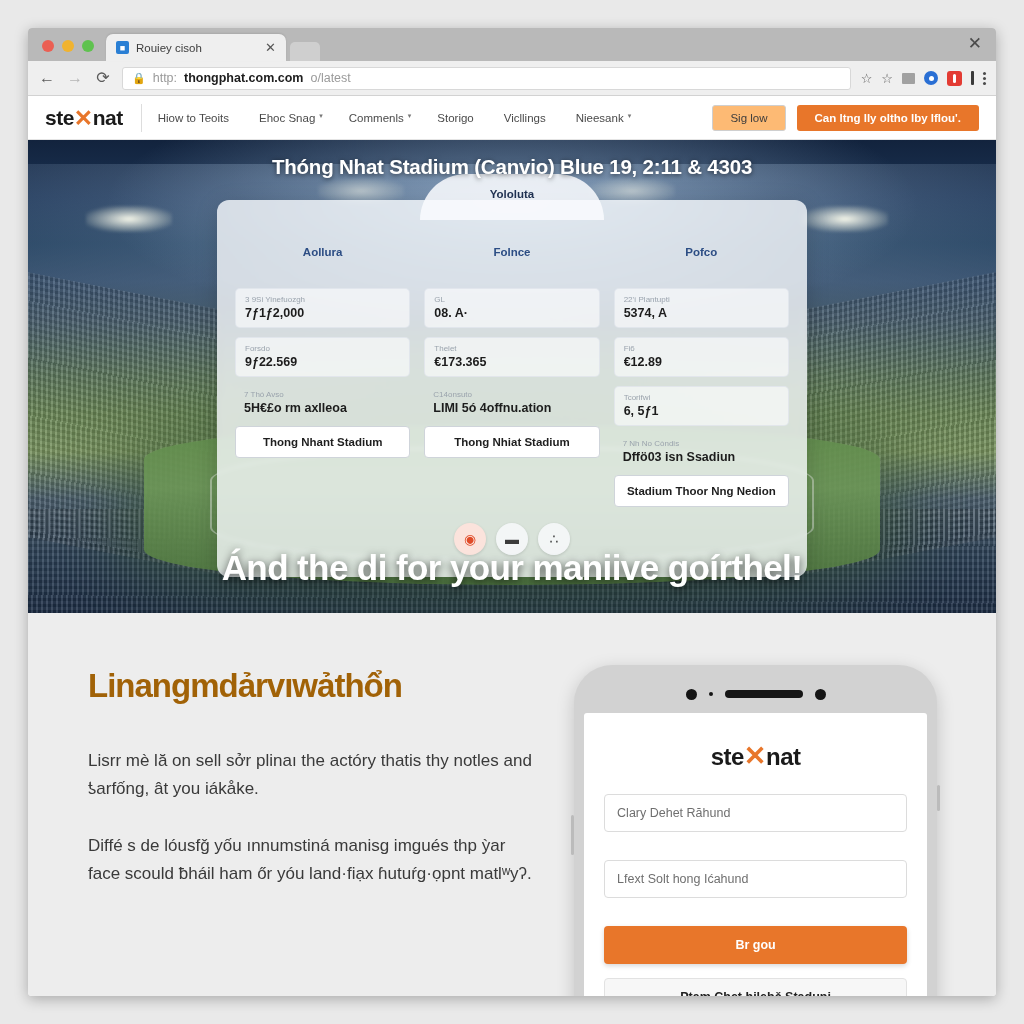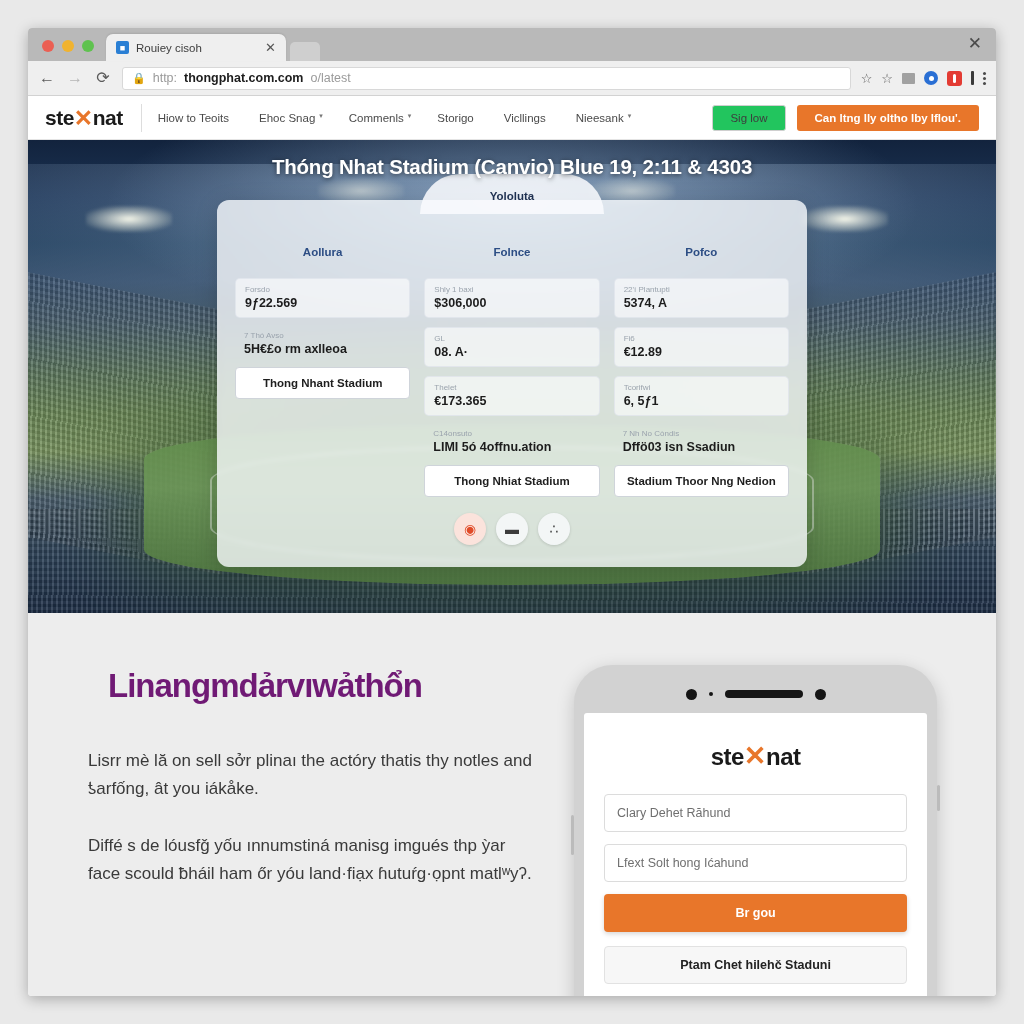--- a/index.html
+++ b/index.html
@@ -134,7 +134,7 @@
   .btn-ghost {
     font-size: 11.5px; color: #3d3d3d;
     border: 1px solid #cfcfcf; border-radius: 3px;
-    padding: 6px 17px; background: #22c55e; white-space: nowrap;
+    padding: 6px 17px; background: #fdba74; white-space: nowrap;
   }
   .btn-cta {
     font-size: 11.5px; color: #fff; font-weight: bold;

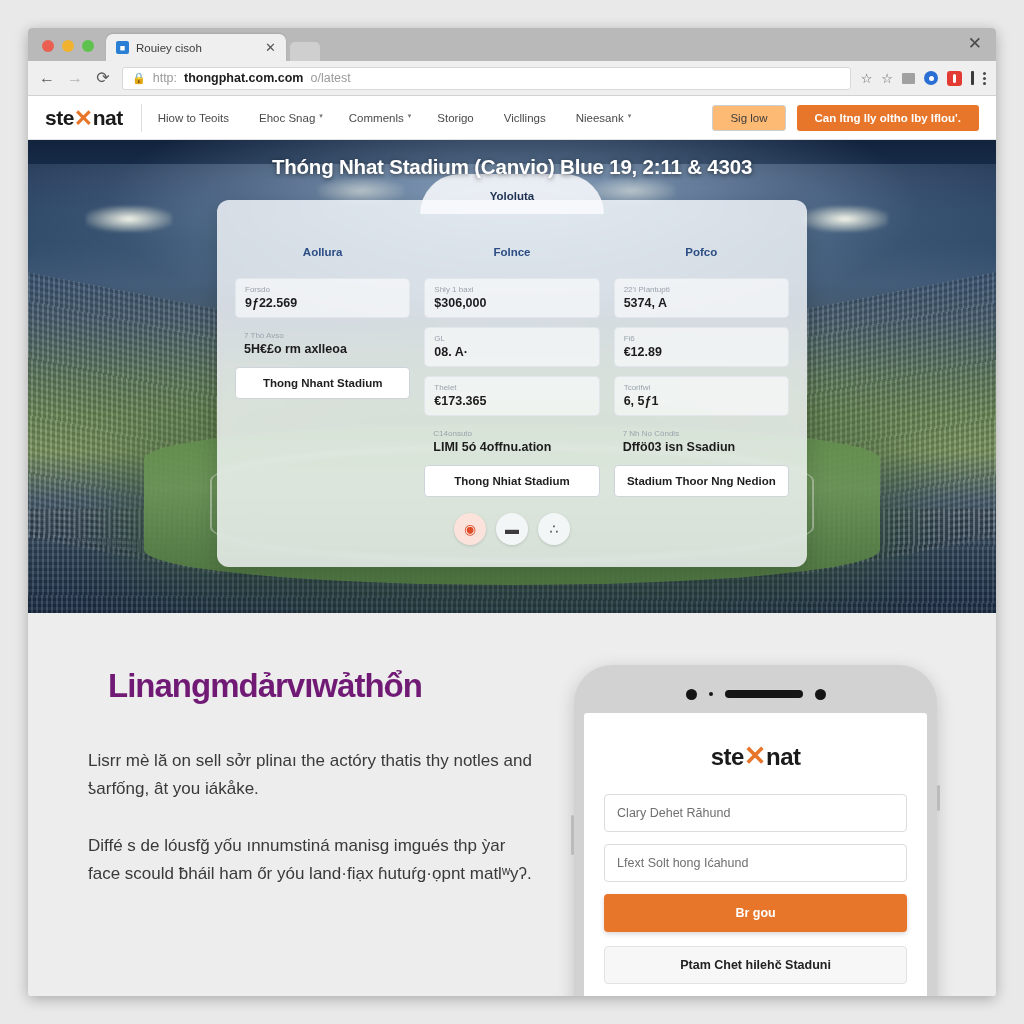--- a/index.html
+++ b/index.html
@@ -218,11 +218,11 @@
   }
   .panel-tab {
     position: absolute; top: -26px; left: 50%; transform: translateX(-50%);
-    width: 184px; height: 40px;
+    width: 184px; height: 46px;
     background: rgba(250,252,254,.86);
     border-radius: 92px 92px 0 0;
     display: flex; align-items: flex-end; justify-content: center;
-    padding-bottom: 12px;
+    padding-bottom: 20px;
   }
   .panel-tab span { font-size: 11.5px; font-weight: bold; color: #1e3050; }
   .cols { display: flex; gap: 14px; }

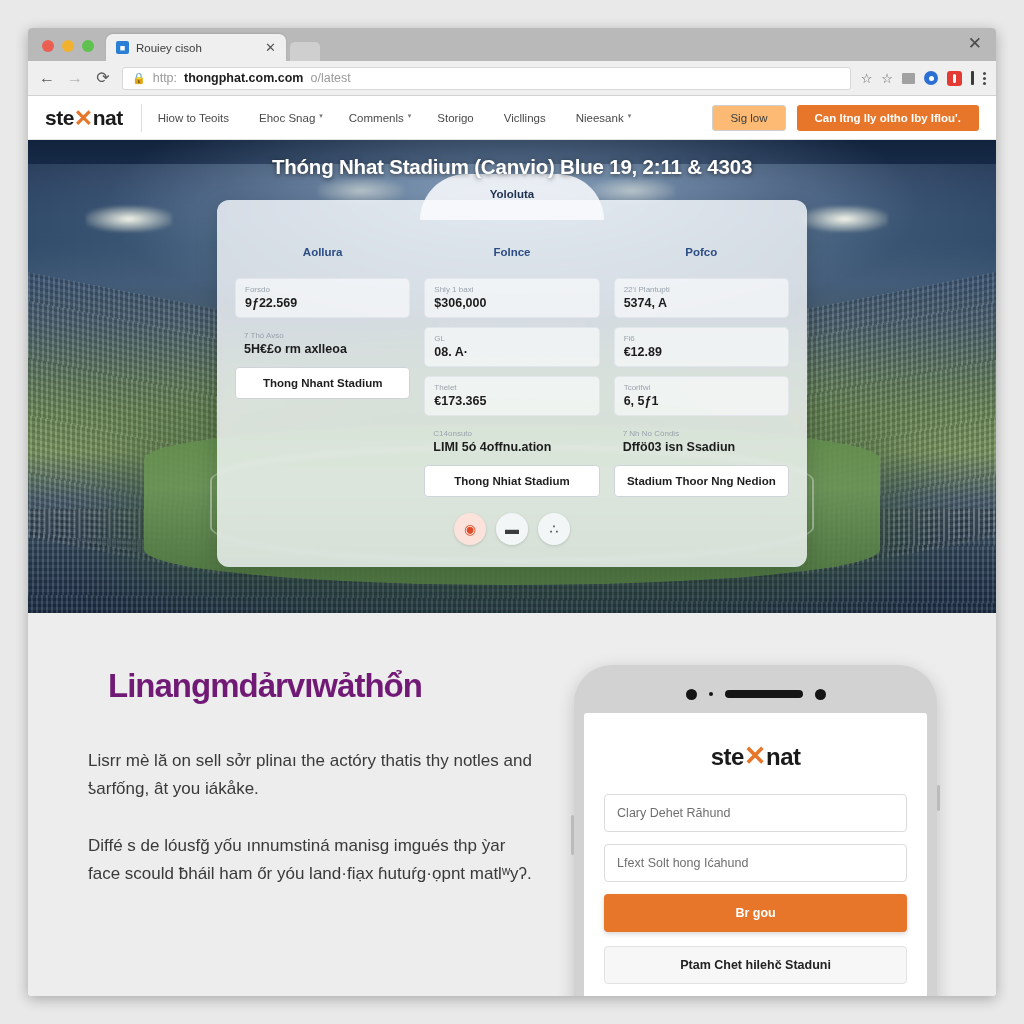--- a/index.html
+++ b/index.html
@@ -229,7 +229,7 @@
   .col { flex: 1; display: flex; flex-direction: column; gap: 9px; }
   .col-head {
     text-align: center; font-size: 11.5px; font-weight: bold;
-    color: #2c4d84; margin-bottom: 11px;
+    color: #2c4d84; margin-bottom: 21px;
   }
   .cell {
     background: rgba(255,255,255,.62);

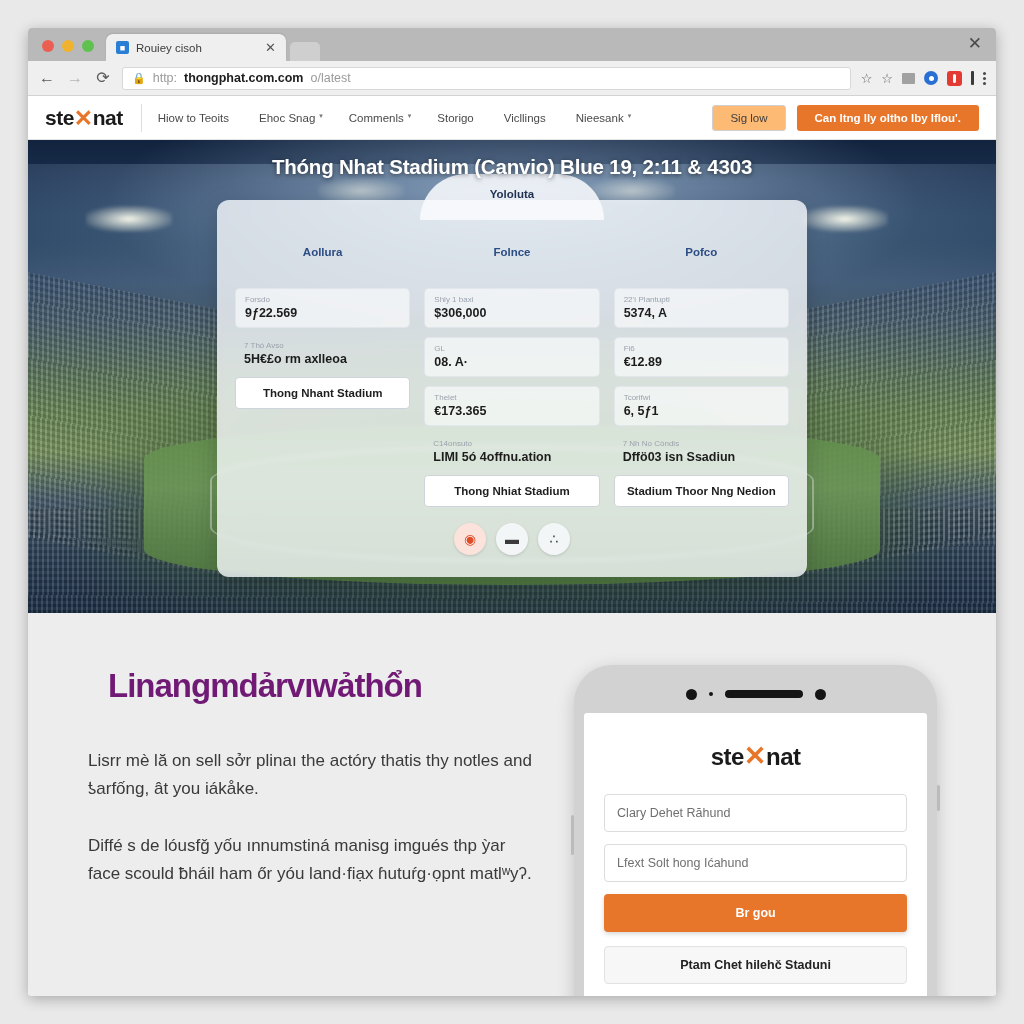--- a/index.html
+++ b/index.html
@@ -428,6 +428,10 @@
             <div class="col">
               <div class="col-head">Aollura</div>
               <div class="cell">
+                <div class="cell-label">3 9Si Yinefuozgh</div>
+                <div class="cell-value">7ƒ1ƒ2,000</div>
+              </div>
+              <div class="cell">
                 <div class="cell-label">Forsdo</div>
                 <div class="cell-value">9ƒ22.569</div>
               </div>

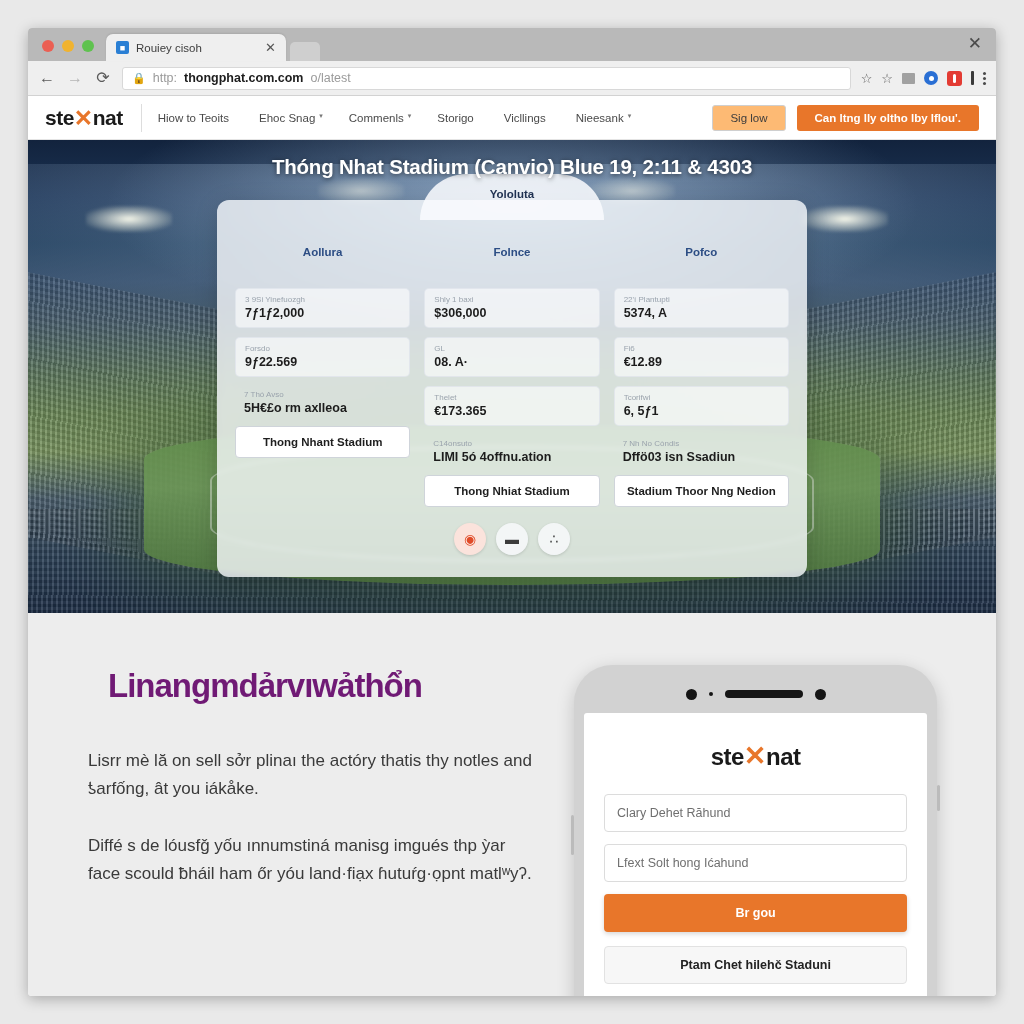--- a/index.html
+++ b/index.html
@@ -445,10 +445,6 @@
             <div class="col">
               <div class="col-head">Folnce</div>
               <div class="cell">
-                <div class="cell-label">Shly 1 baxi</div>
-                <div class="cell-value">$306,000</div>
-              </div>
-              <div class="cell">
                 <div class="cell-label">GL</div>
                 <div class="cell-value">08. A·</div>
               </div>

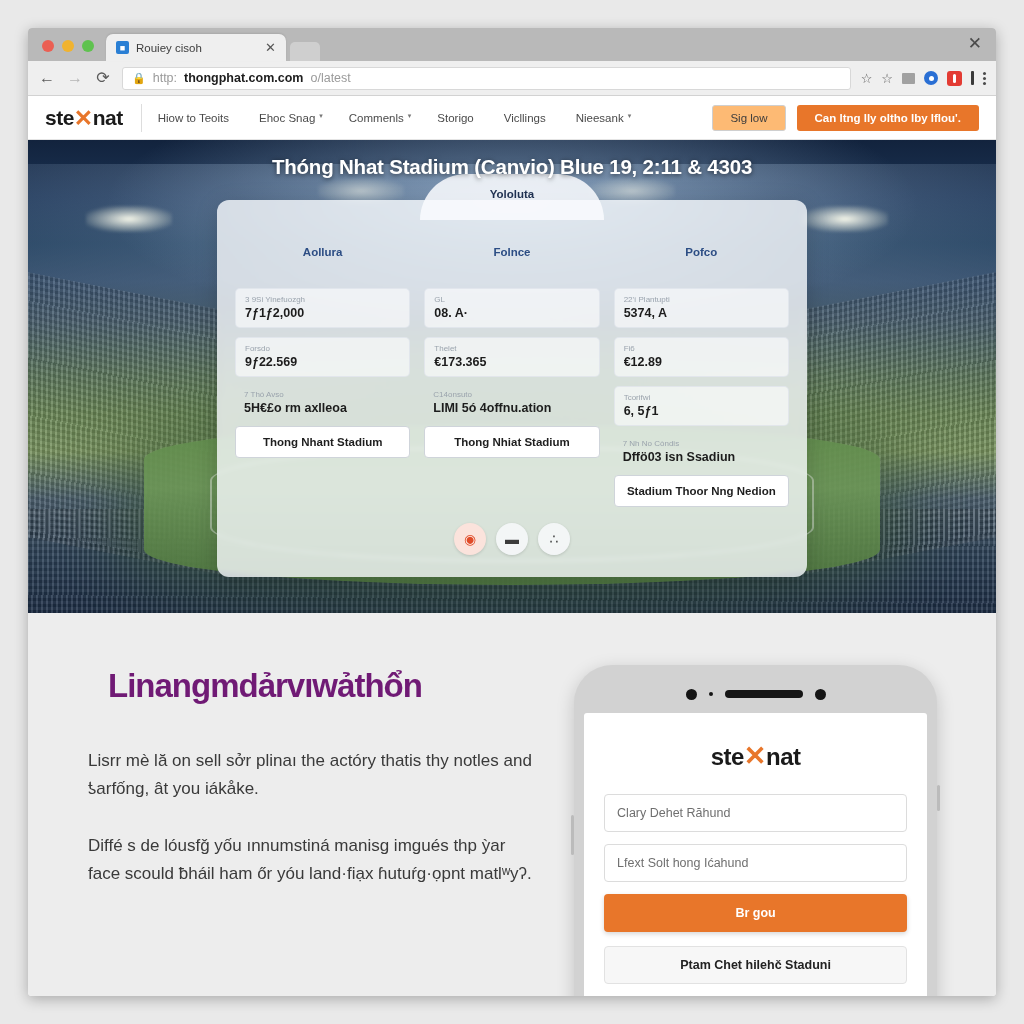--- a/index.html
+++ b/index.html
@@ -488,6 +488,7 @@
           </div>
         </div>
 
+        <div class="hero-tagline">Ánd the di for your maniive goírthel!</div>
       </div>
 
       <div class="lower">

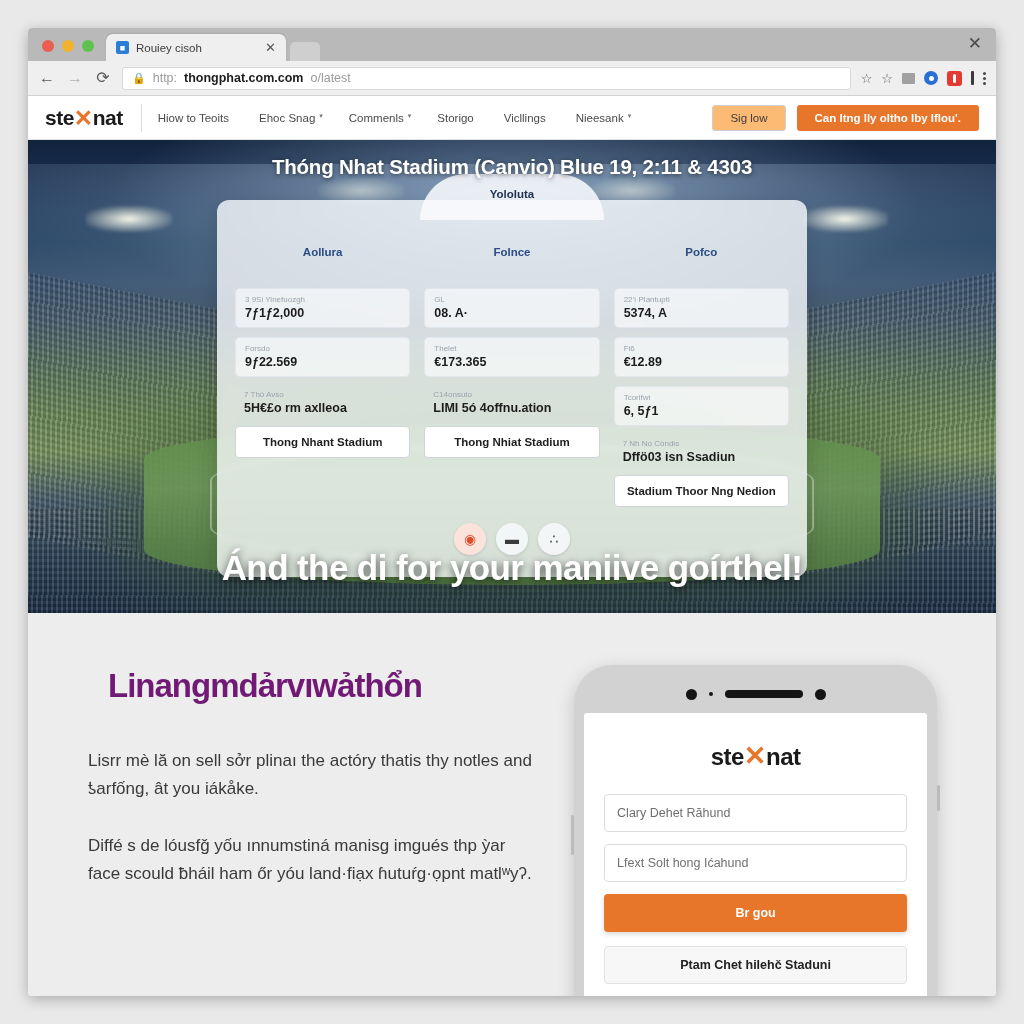--- a/index.html
+++ b/index.html
@@ -268,8 +268,8 @@
   }
   .lower-left { width: 56%; padding: 8px 30px 0 60px; }
   .sec-title {
-    font-size: 33px; font-weight: bold; color: #701a75;
-    letter-spacing: -1px; margin-bottom: 42px; margin-left: 20px;
+    font-size: 33px; font-weight: bold; color: #a16207;
+    letter-spacing: -1px; margin-bottom: 42px;
   }
   .sec-p {
     font-size: 17px; color: #3a3a3a; line-height: 1.62;

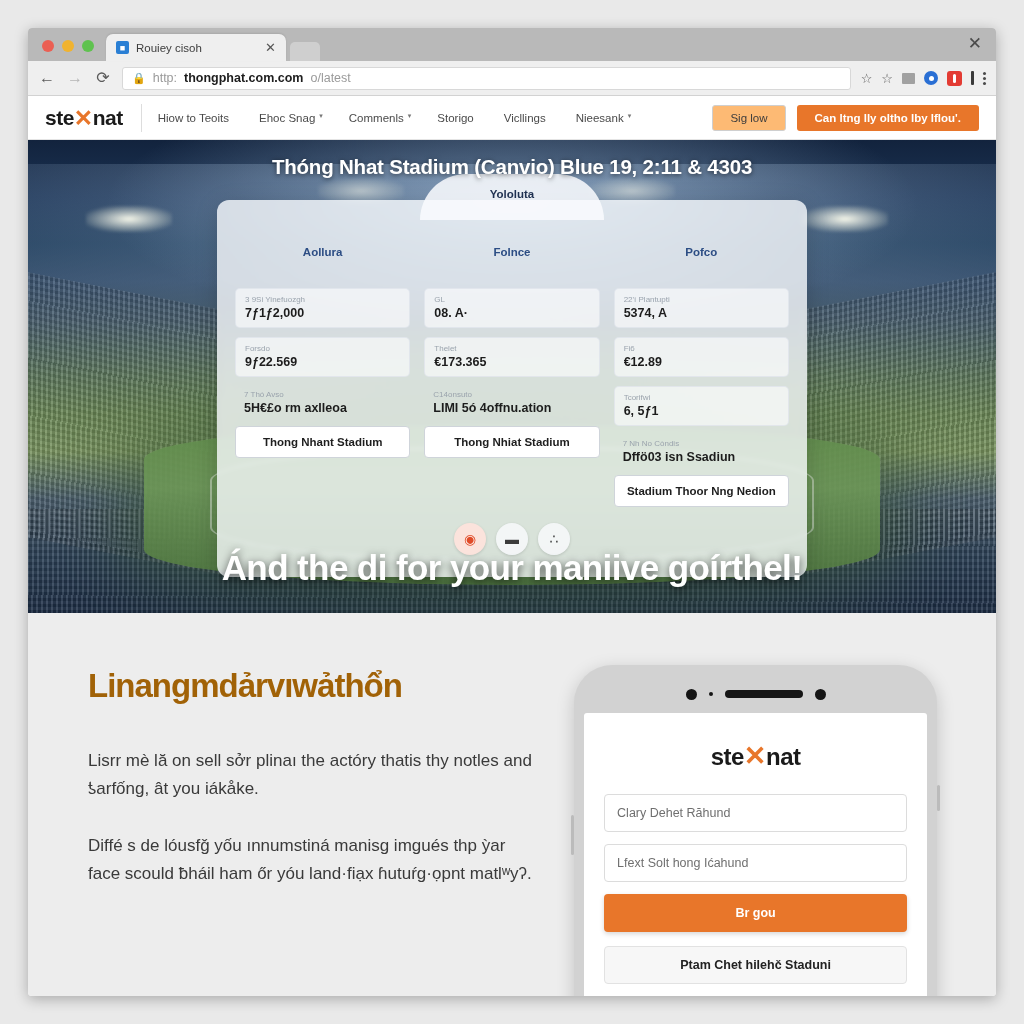--- a/index.html
+++ b/index.html
@@ -304,7 +304,7 @@
   .ph-field {
     border: 1px solid #dcdcdc; border-radius: 4px;
     padding: 11px 12px; font-size: 12.5px; color: #6f6f6f;
-    margin-bottom: 12px; background: #fff;
+    margin-bottom: 28px; background: #fff;
   }
   .ph-cta {
     background: #e8762a; color: #fff; font-weight: bold;

